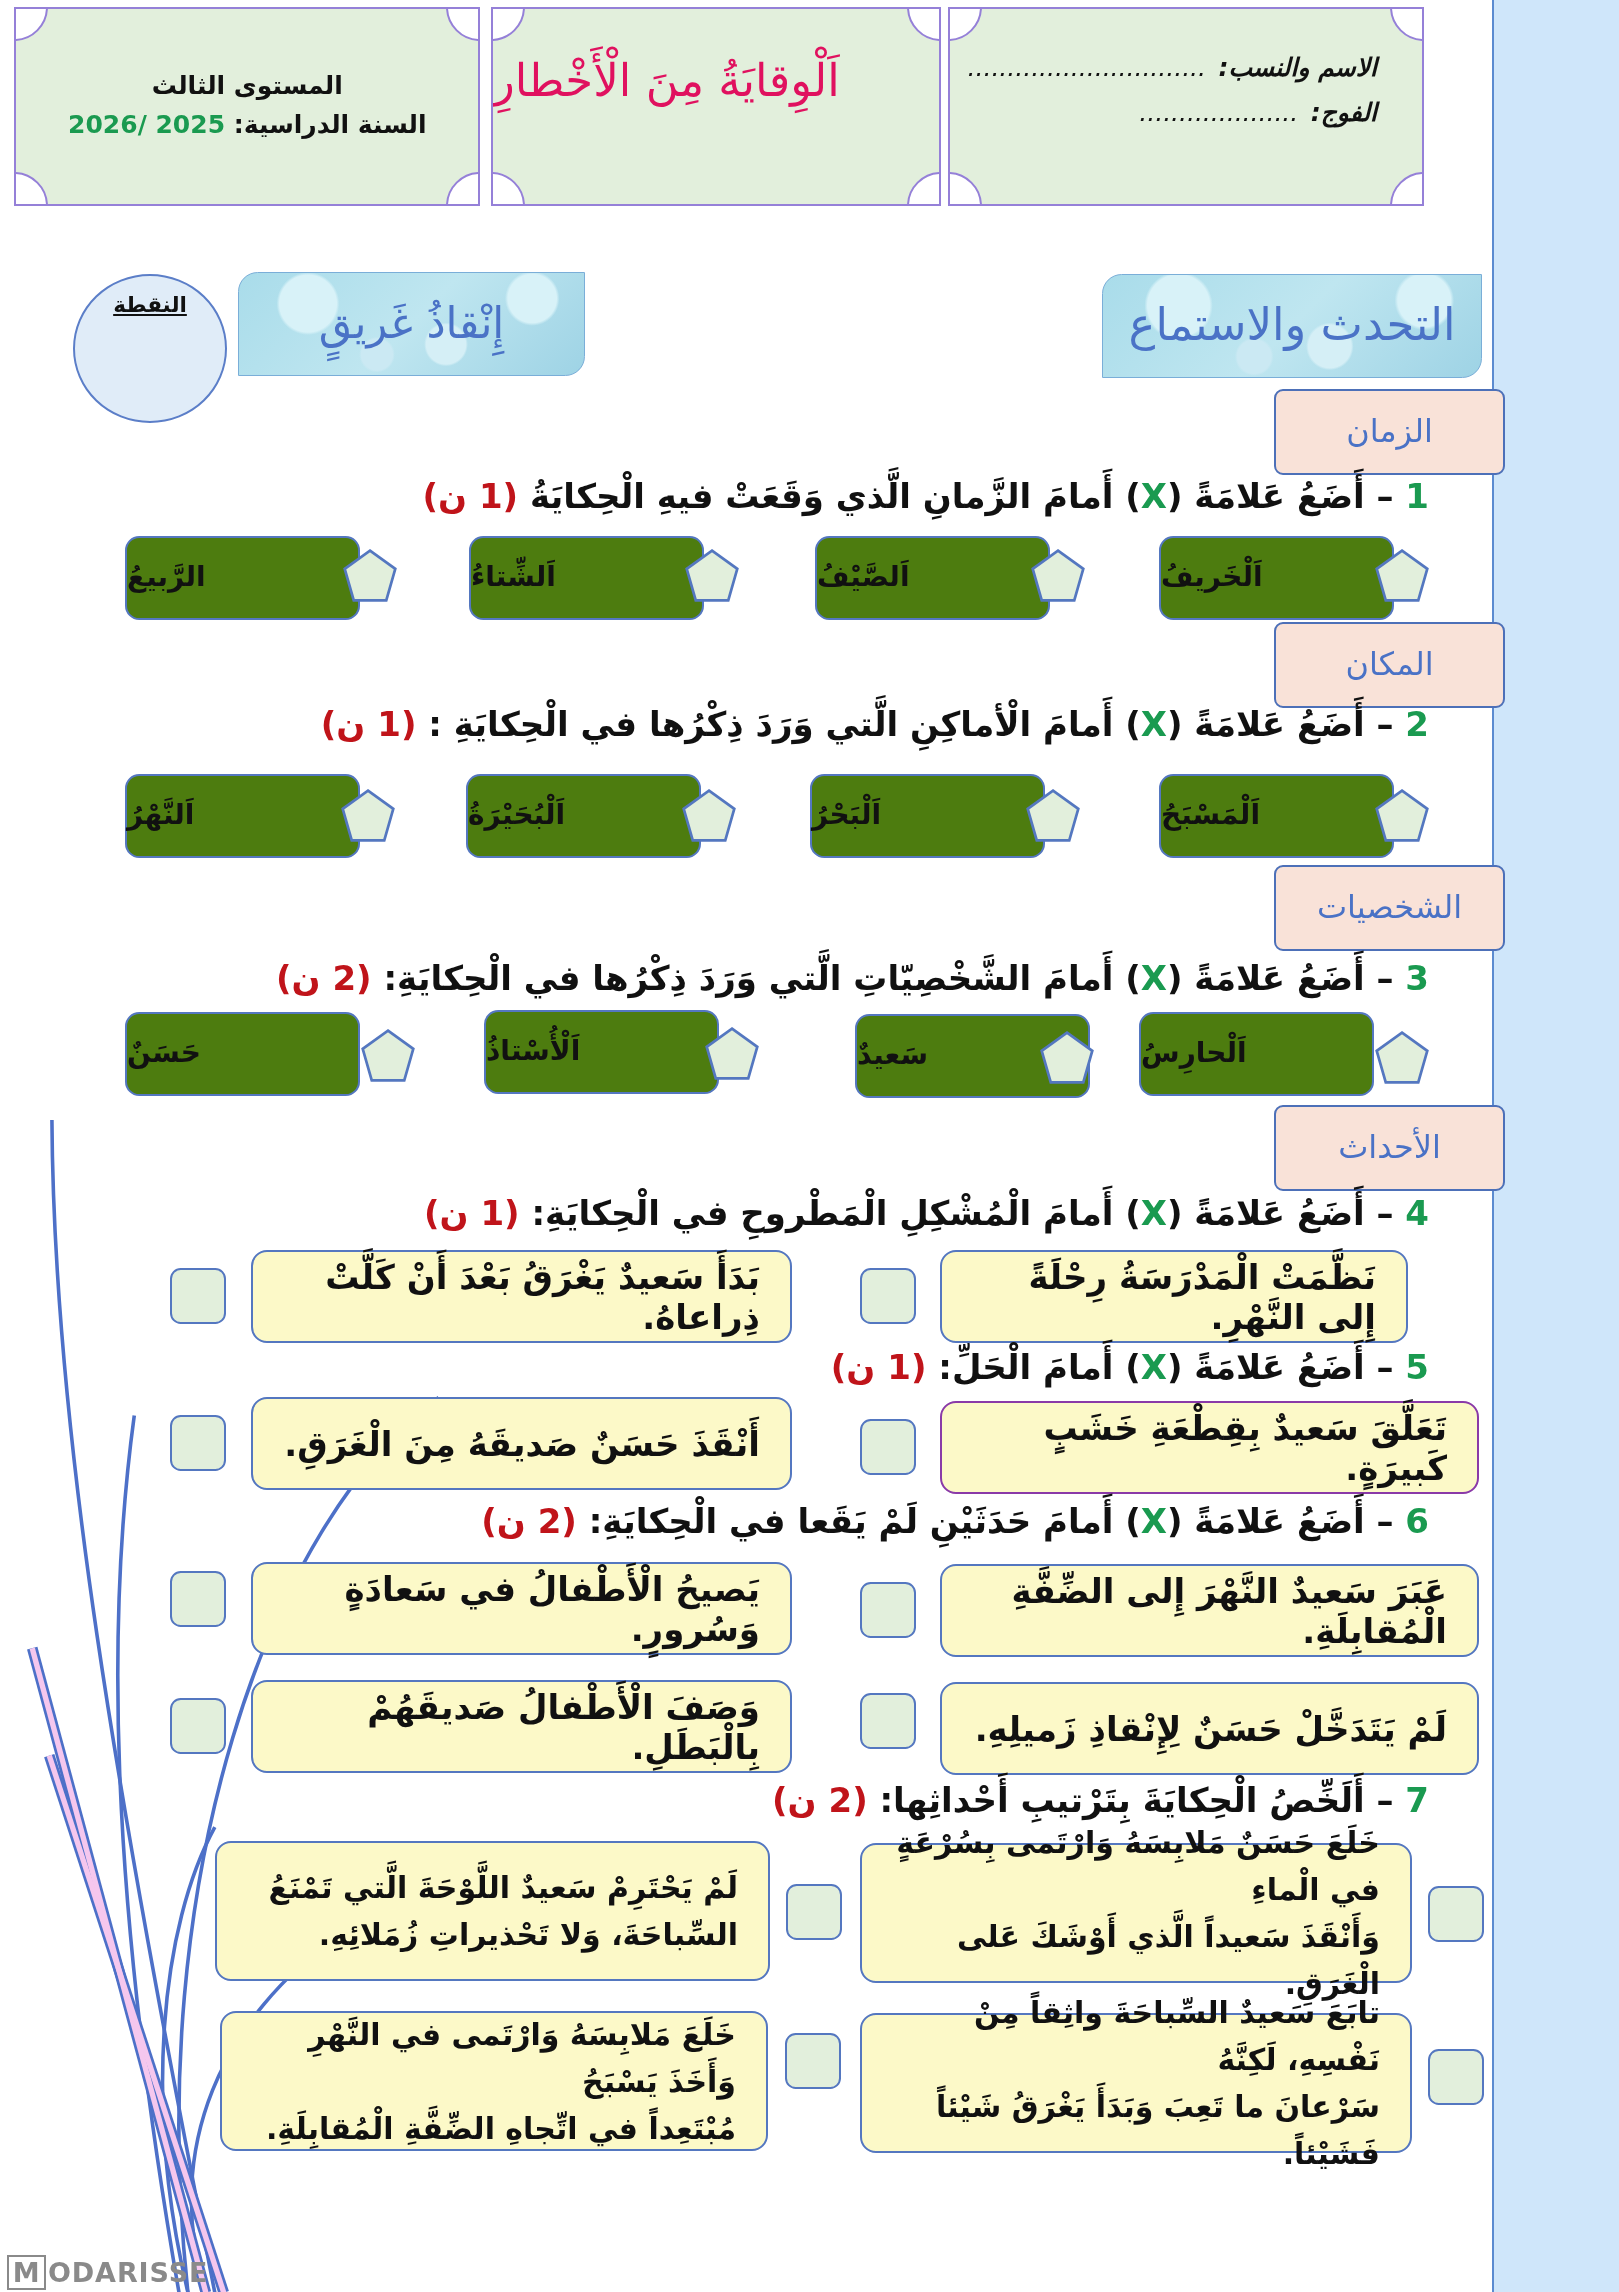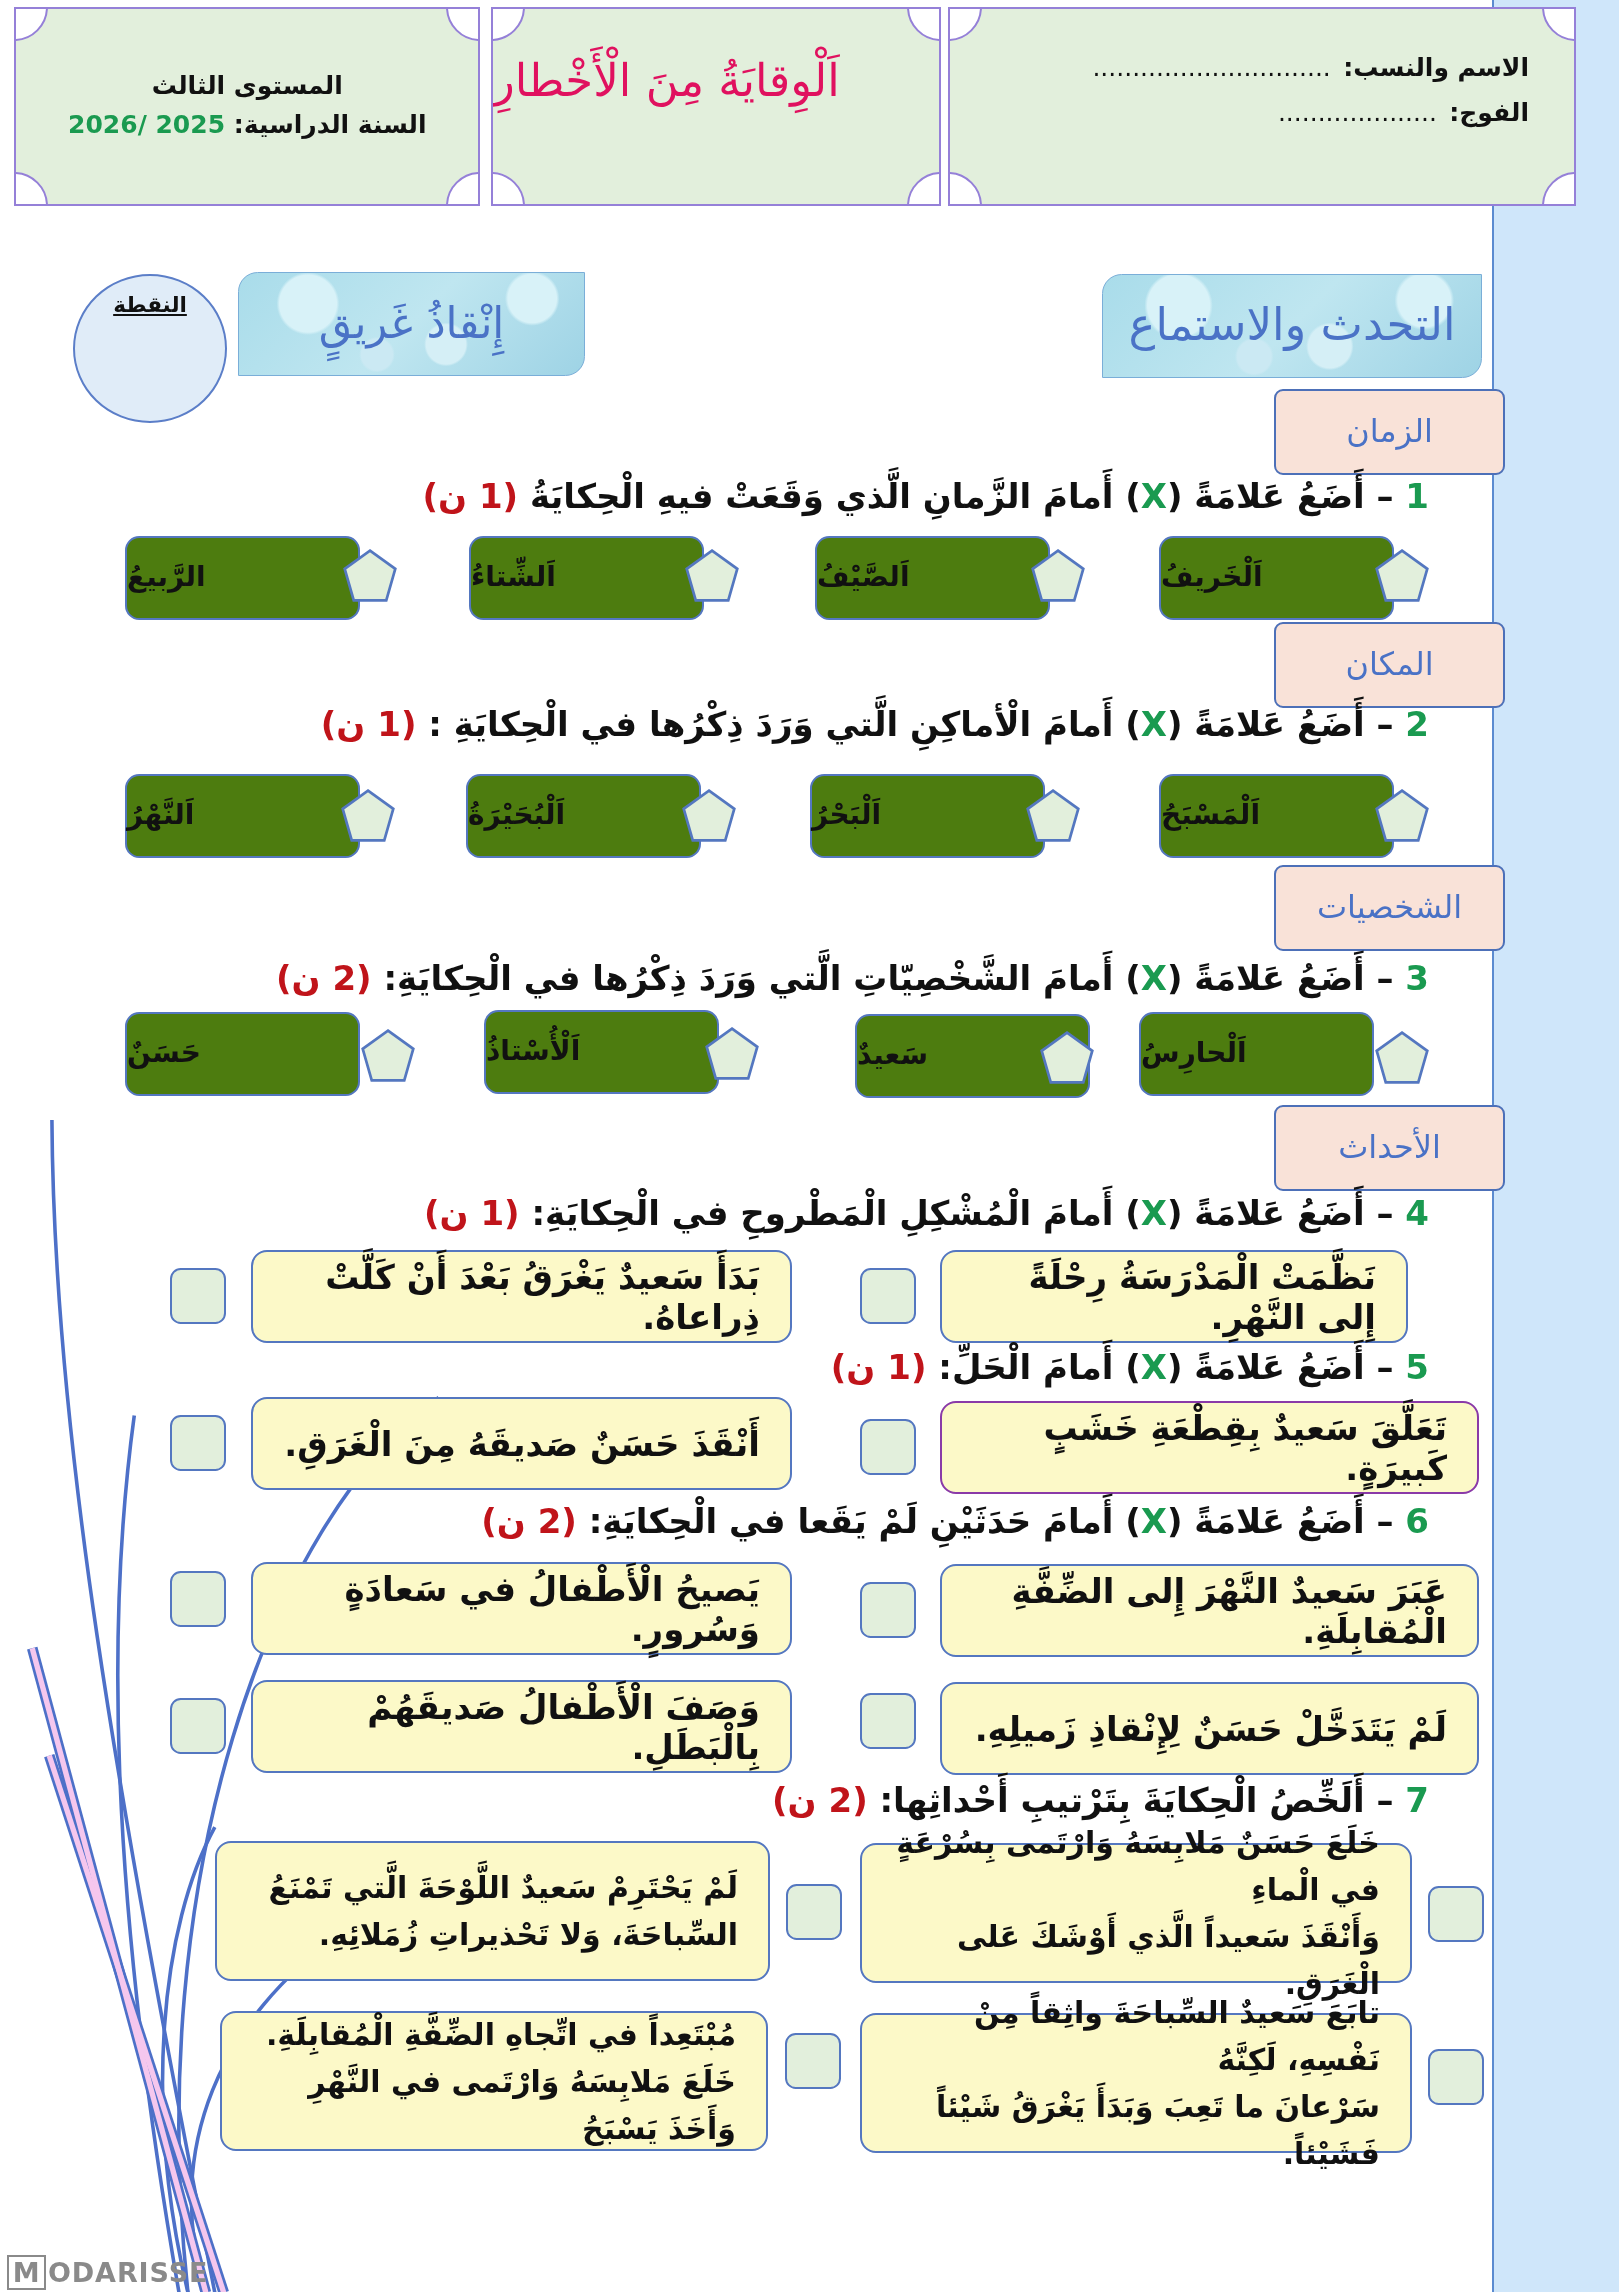--- a/index.html
+++ b/index.html
@@ -20,7 +20,7 @@
 
   .t-left { left: 14.3px; width: 466px; }
   .t-mid { left: 491px; width: 450px; }
-  .t-right { left: 948px; width: 628px; }
+  .t-right { left: 948px; width: 476px; font-style: italic; }
 
   .level-block { position: absolute; top: 57px; width: 100%; text-align: center; font-size: 25px; font-weight: bold; line-height: 39px; }
   .year { color: #1a9a50; }

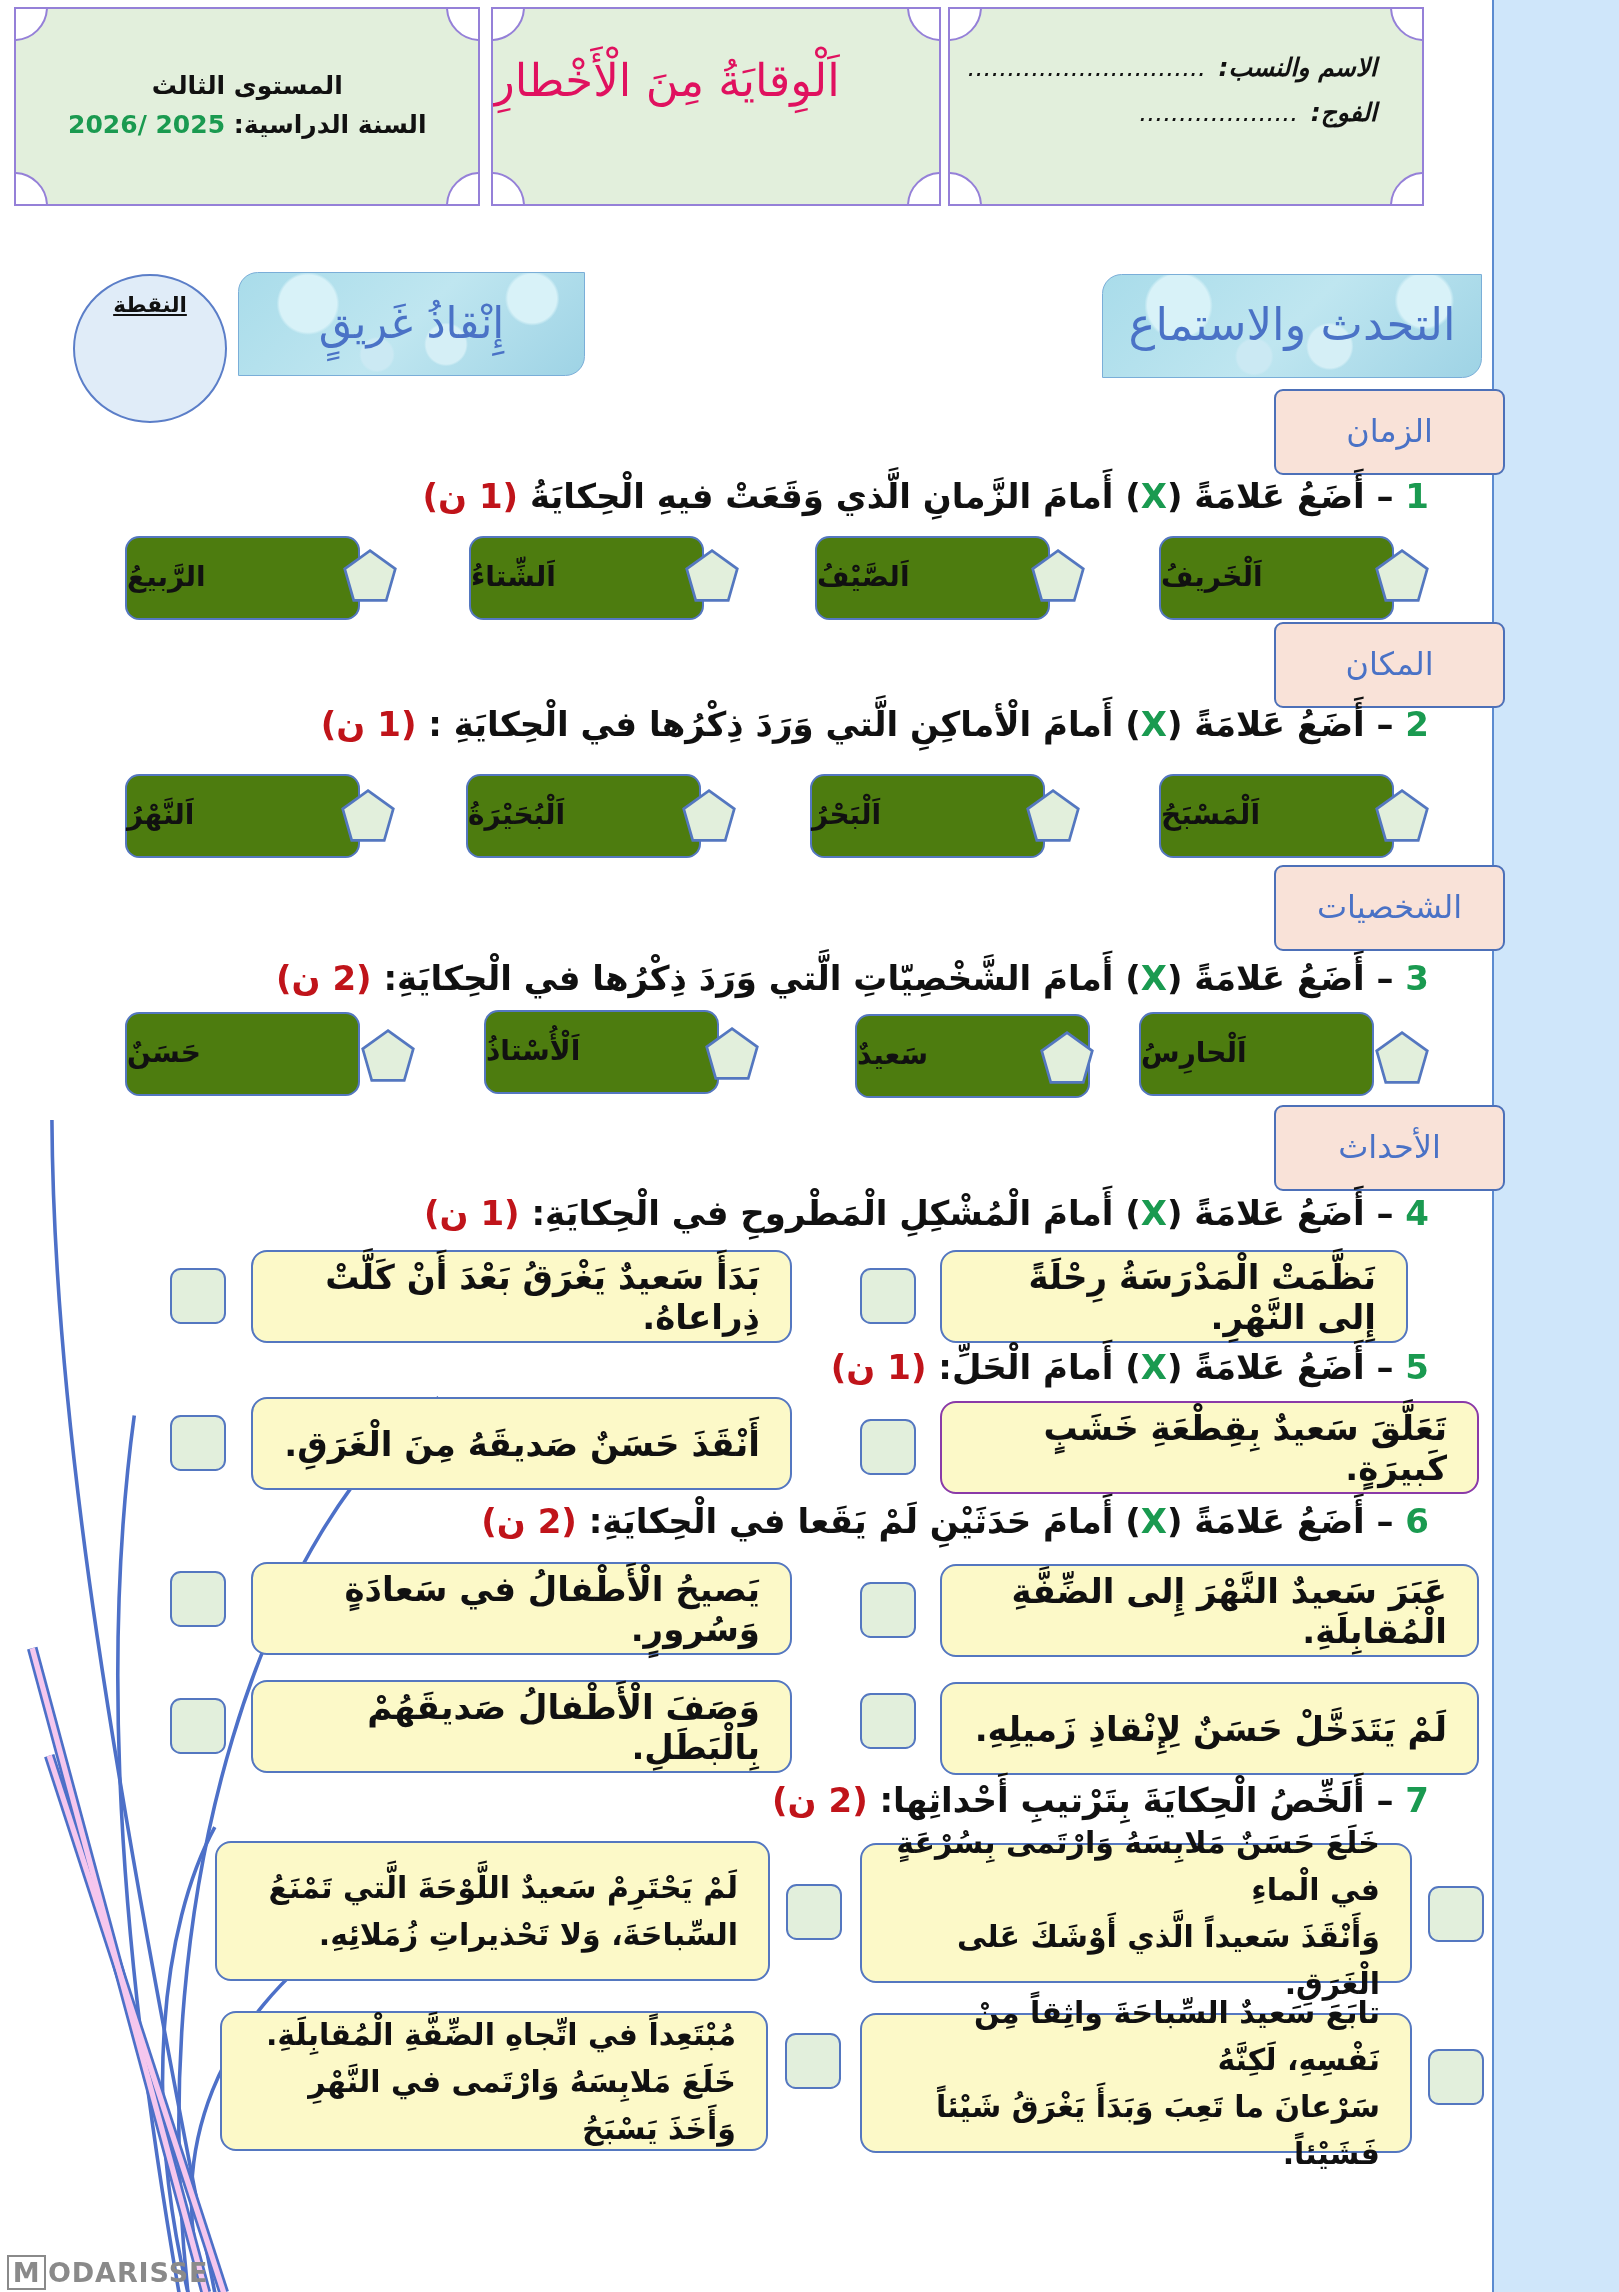--- a/index.html
+++ b/index.html
@@ -264,8 +264,8 @@
 <div class="chk" style="left:1428px;top:2049px"></div>
 <div class="stmt two" style="left:220px;top:2011px;width:548px;height:140px">
   <div>
+      <div>خَلَعَ مَلابِسَهُ وَارْتَمى في النَّهْرِ وَأَخَذَ يَسْبَحُ</div>
       <div>مُبْتَعِداً في اتِّجاهِ الضِّفَّةِ الْمُقابِلَةِ.</div>
-      <div>خَلَعَ مَلابِسَهُ وَارْتَمى في النَّهْرِ وَأَخَذَ يَسْبَحُ</div>
     </div>
 </div>
 <div class="chk" style="left:785px;top:2033px"></div>

